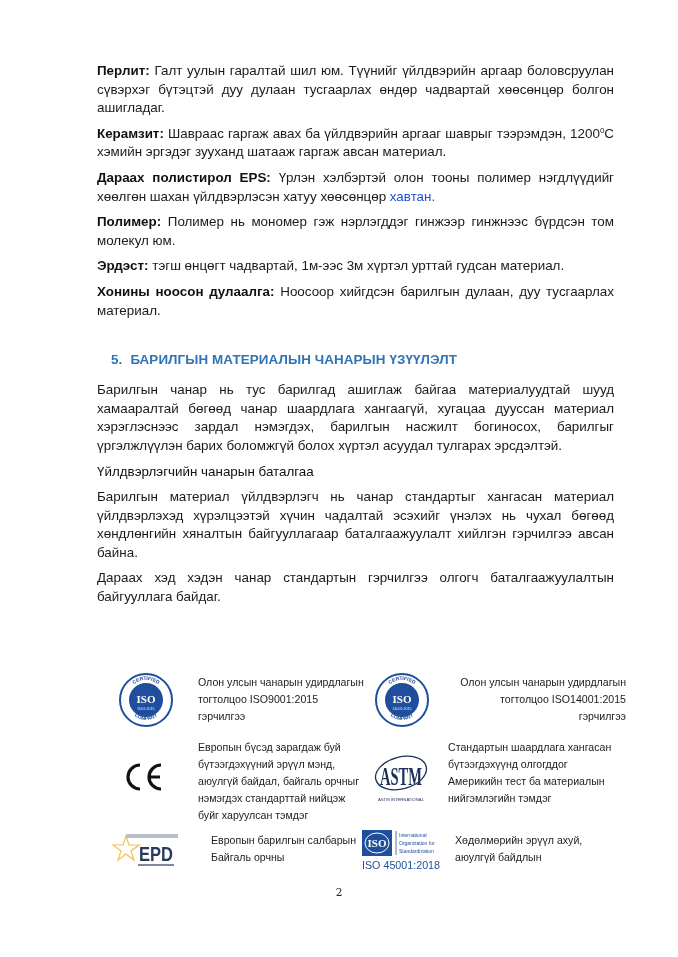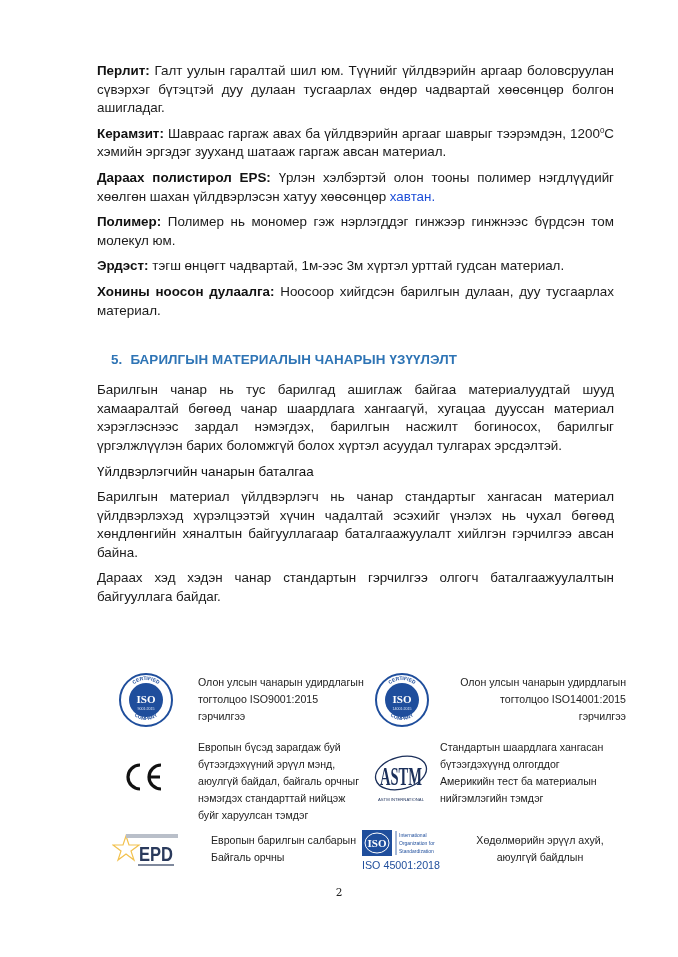--- a/index.html
+++ b/index.html
@@ -149,7 +149,7 @@
       <text x="31" y="46" text-anchor="middle" font-family="Liberation Serif, serif" font-size="26" font-weight="bold" fill="#1b2f5a" textLength="42" lengthAdjust="spacingAndGlyphs">ASTM</text>
       <text x="31" y="62" text-anchor="middle" font-family="Liberation Sans, sans-serif" font-size="4.2" fill="#1b2f5a">ASTM INTERNATIONAL</text>
     </svg>
-    <div class="text" style="left:70px; top:0px;">Стандартын шаардлага хангасан бүтээгдэхүүнд олгогддог Америкийн тест ба материалын нийгэмлэгийн тэмдэг</div>
+    <div class="text" style="left:78px; top:0px;">Стандартын шаардлага хангасан бүтээгдэхүүнд олгогддог Америкийн тест ба материалын нийгэмлэгийн тэмдэг</div>
   </div>
 
   <div class="cert" style="left:112px; top:828px;">

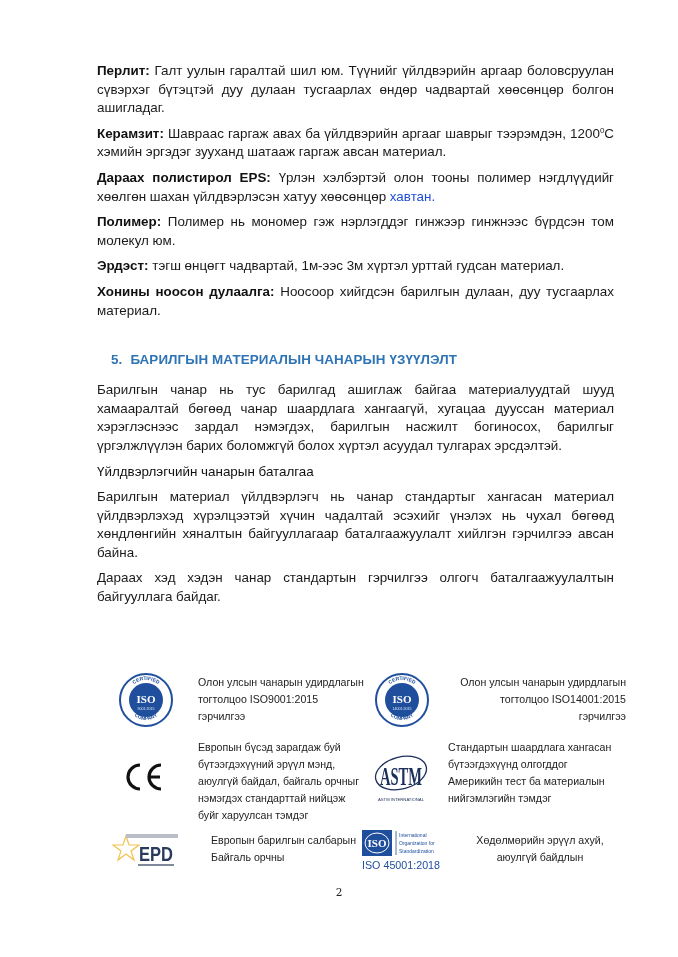--- a/index.html
+++ b/index.html
@@ -173,7 +173,7 @@
       <text x="39" y="24" font-family="Liberation Sans, sans-serif" font-size="5" fill="#1f4e9c">Standardization</text>
       <text x="2" y="40" font-family="Liberation Sans, sans-serif" font-size="11" fill="#1f4e9c" textLength="78" lengthAdjust="spacingAndGlyphs">ISO 45001:2018</text>
     </svg>
-    <div class="text" style="left:95px; top:3px;text-align:center;">Хөдөлмөрийн эрүүл ахуй, аюулгүй байдлын</div>
+    <div class="text" style="left:95px; top:3px;">Хөдөлмөрийн эрүүл ахуй, аюулгүй байдлын</div>
   </div>
 </div>
 

